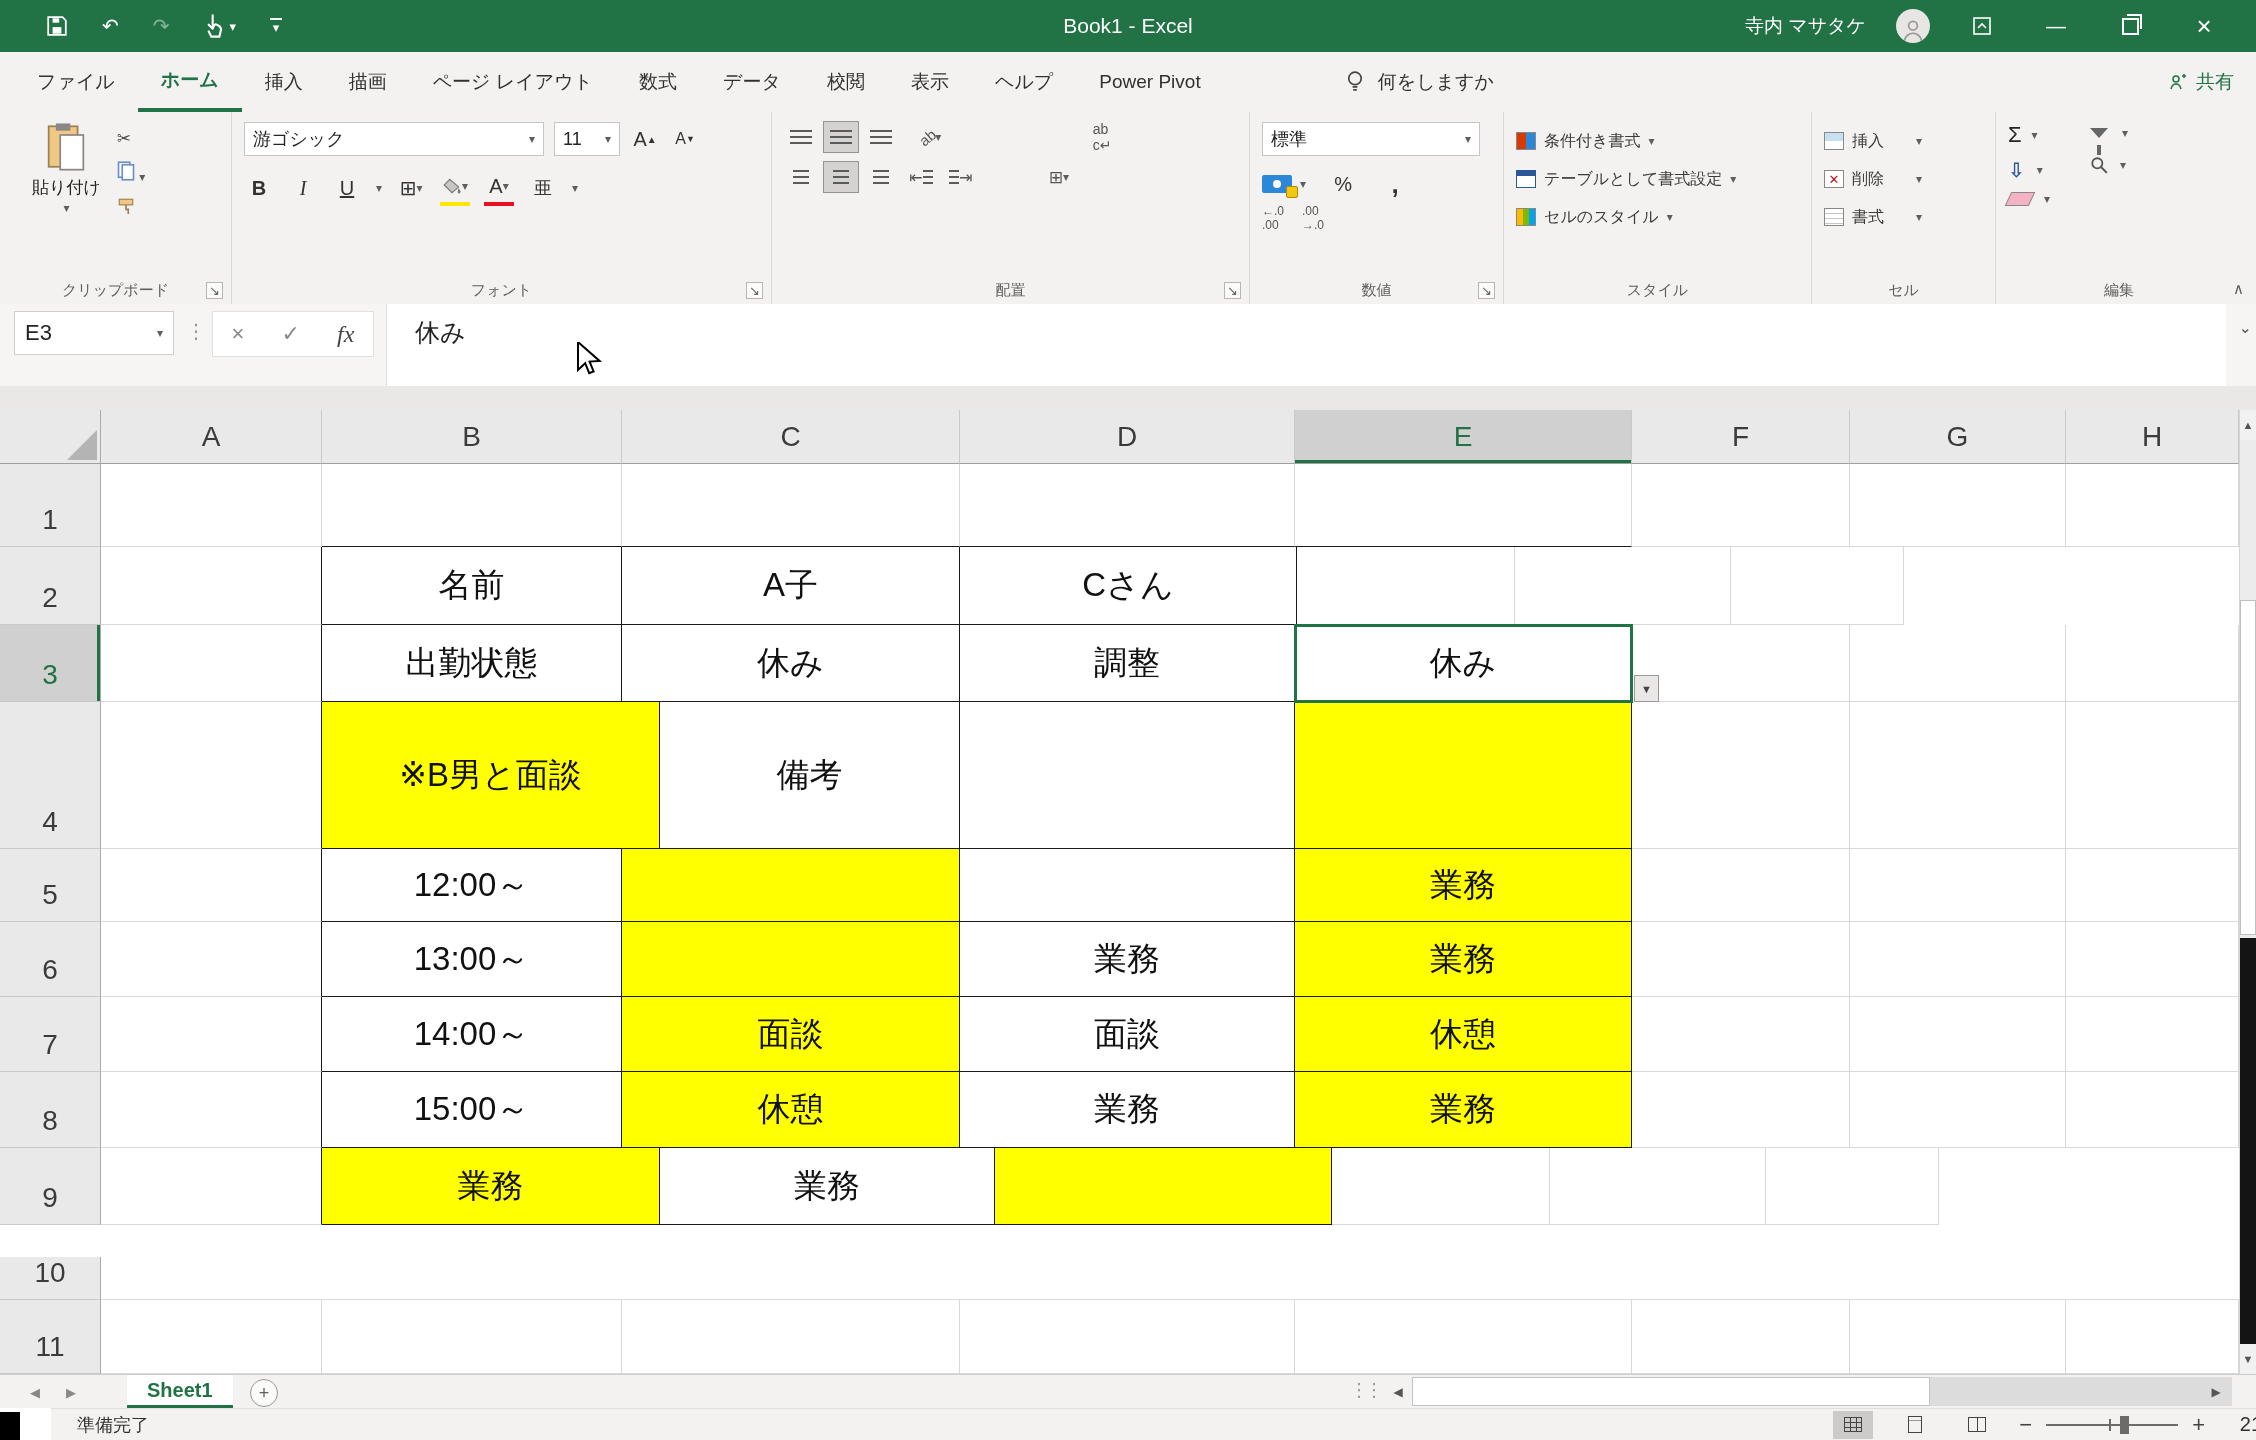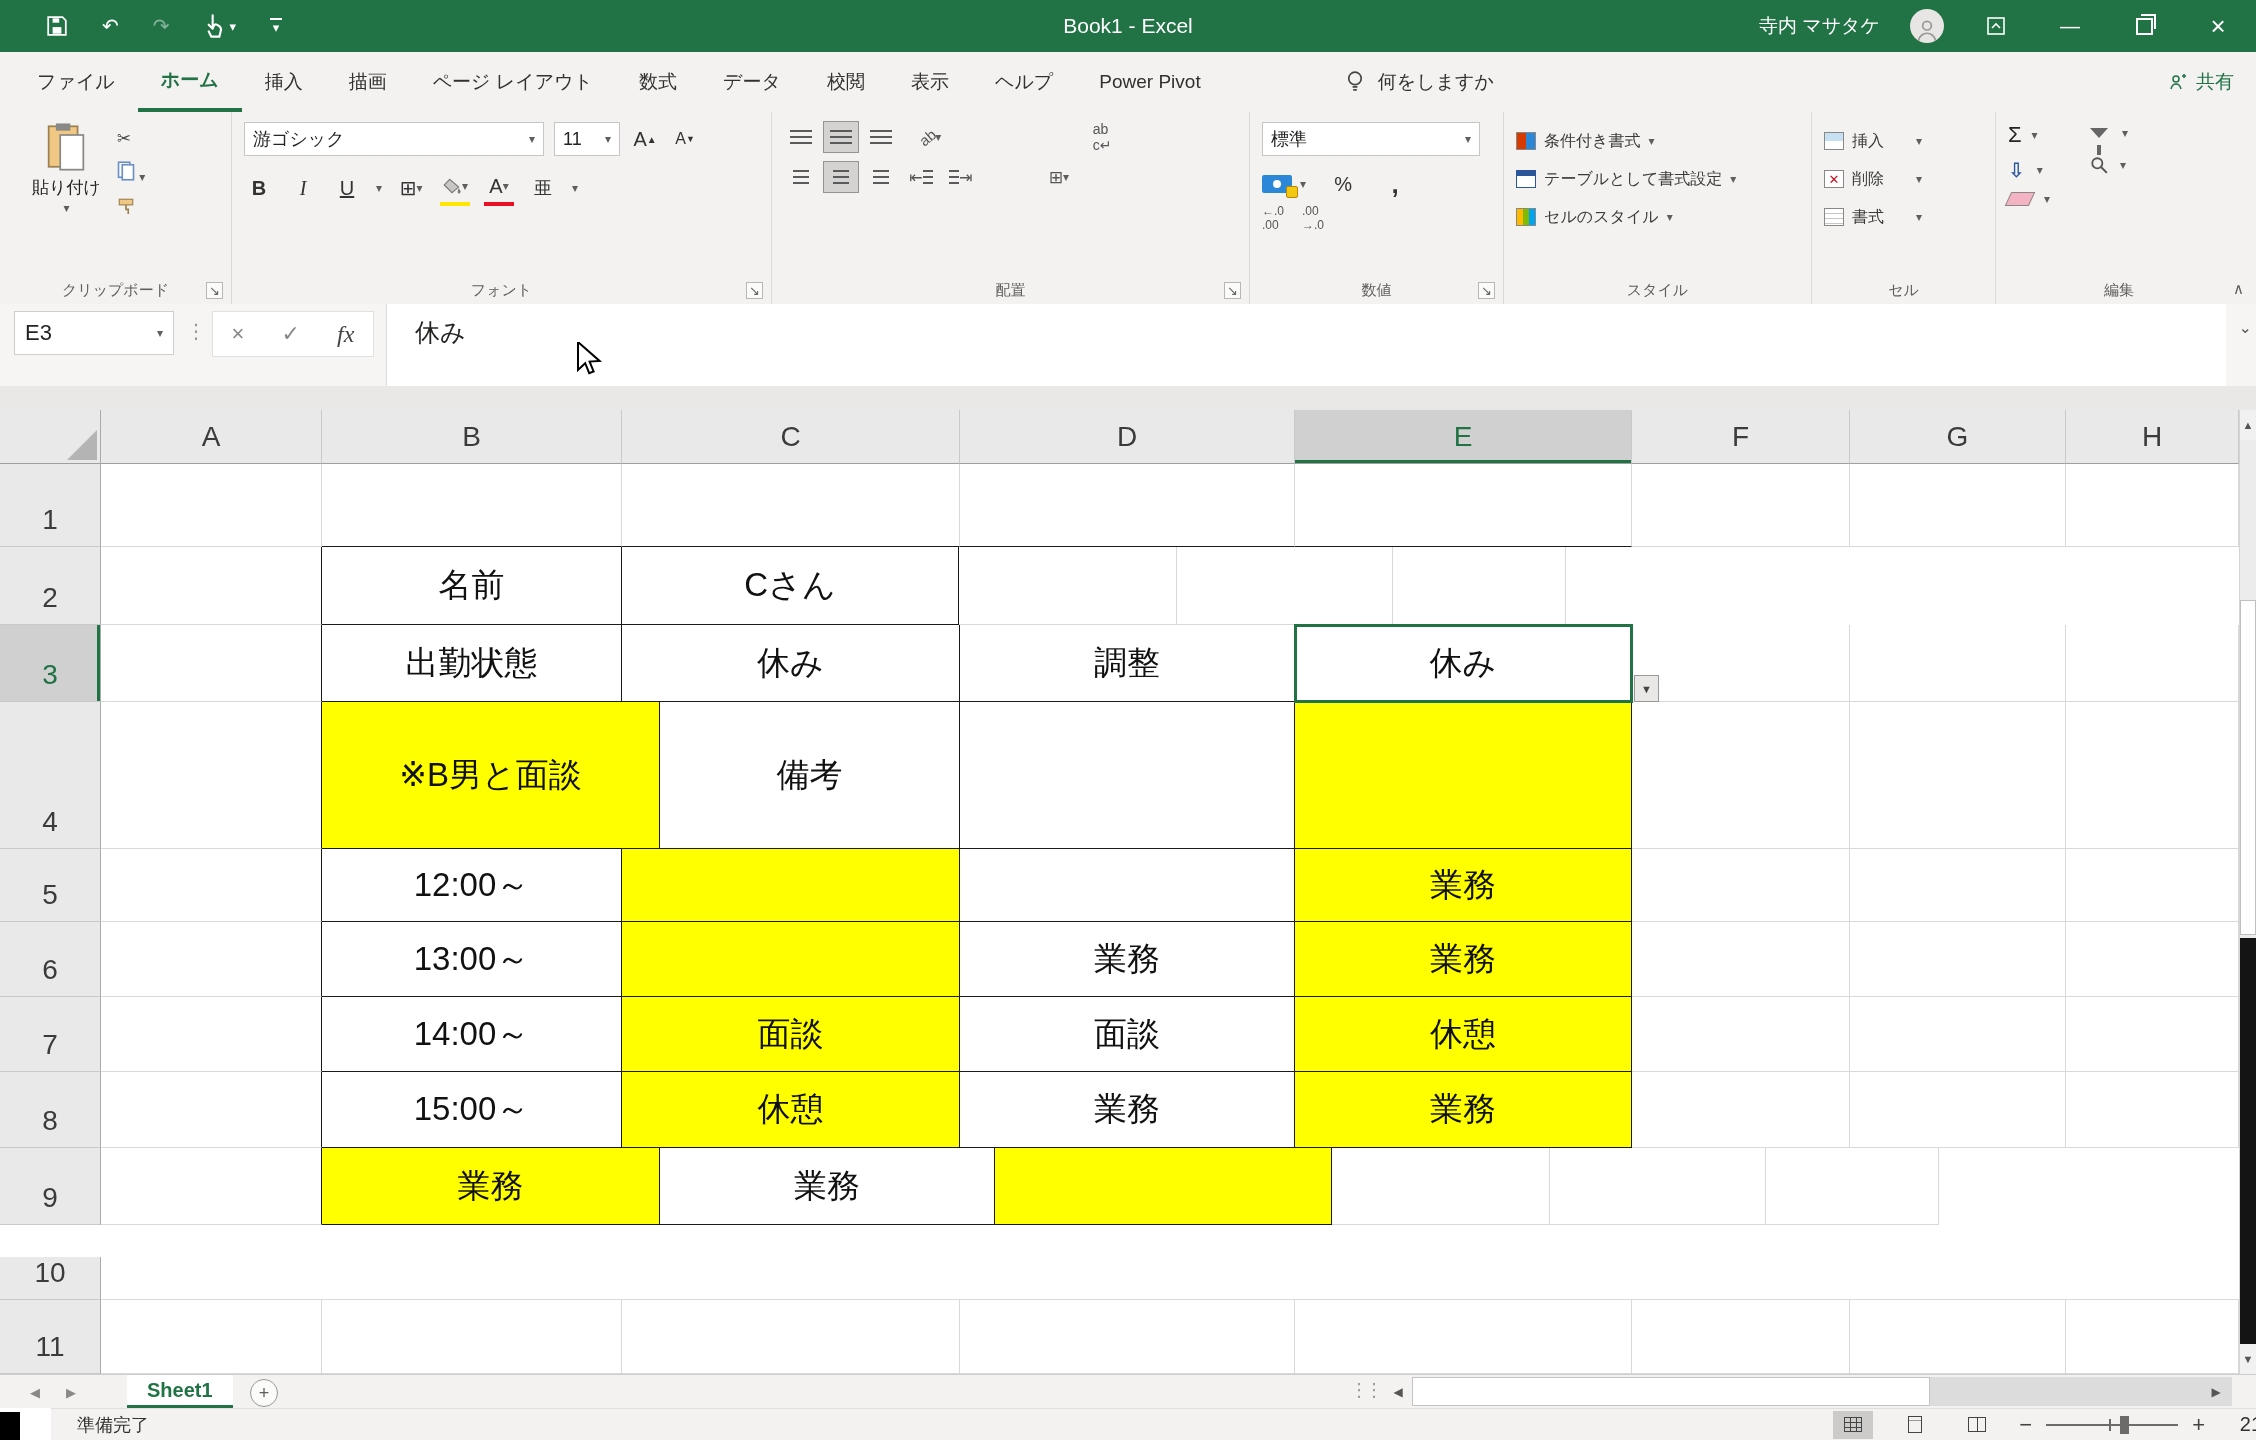--- a/index.html
+++ b/index.html
@@ -15,7 +15,7 @@
   .dim{opacity:.45;}
   .caret{font-size:13px;line-height:1;}
   .win-title{position:absolute;left:50%;transform:translateX(-50%);font-size:21px;color:#fff;white-space:nowrap;}
-  .tb-right{position:absolute;right:0;top:0;height:52px;display:flex;align-items:center;gap:30px;padding-right:16px;}
+  .tb-right{position:absolute;right:0;top:0;height:52px;display:flex;align-items:center;gap:30px;padding-right:30px;}
   .user-name{font-size:19px;}
   .avatar{width:34px;height:34px;border-radius:50%;background:#e8e6e4;display:flex;align-items:flex-end;justify-content:center;overflow:hidden;}
   .win-btn{width:44px;height:40px;display:flex;align-items:center;justify-content:center;font-size:20px;color:#fff;}

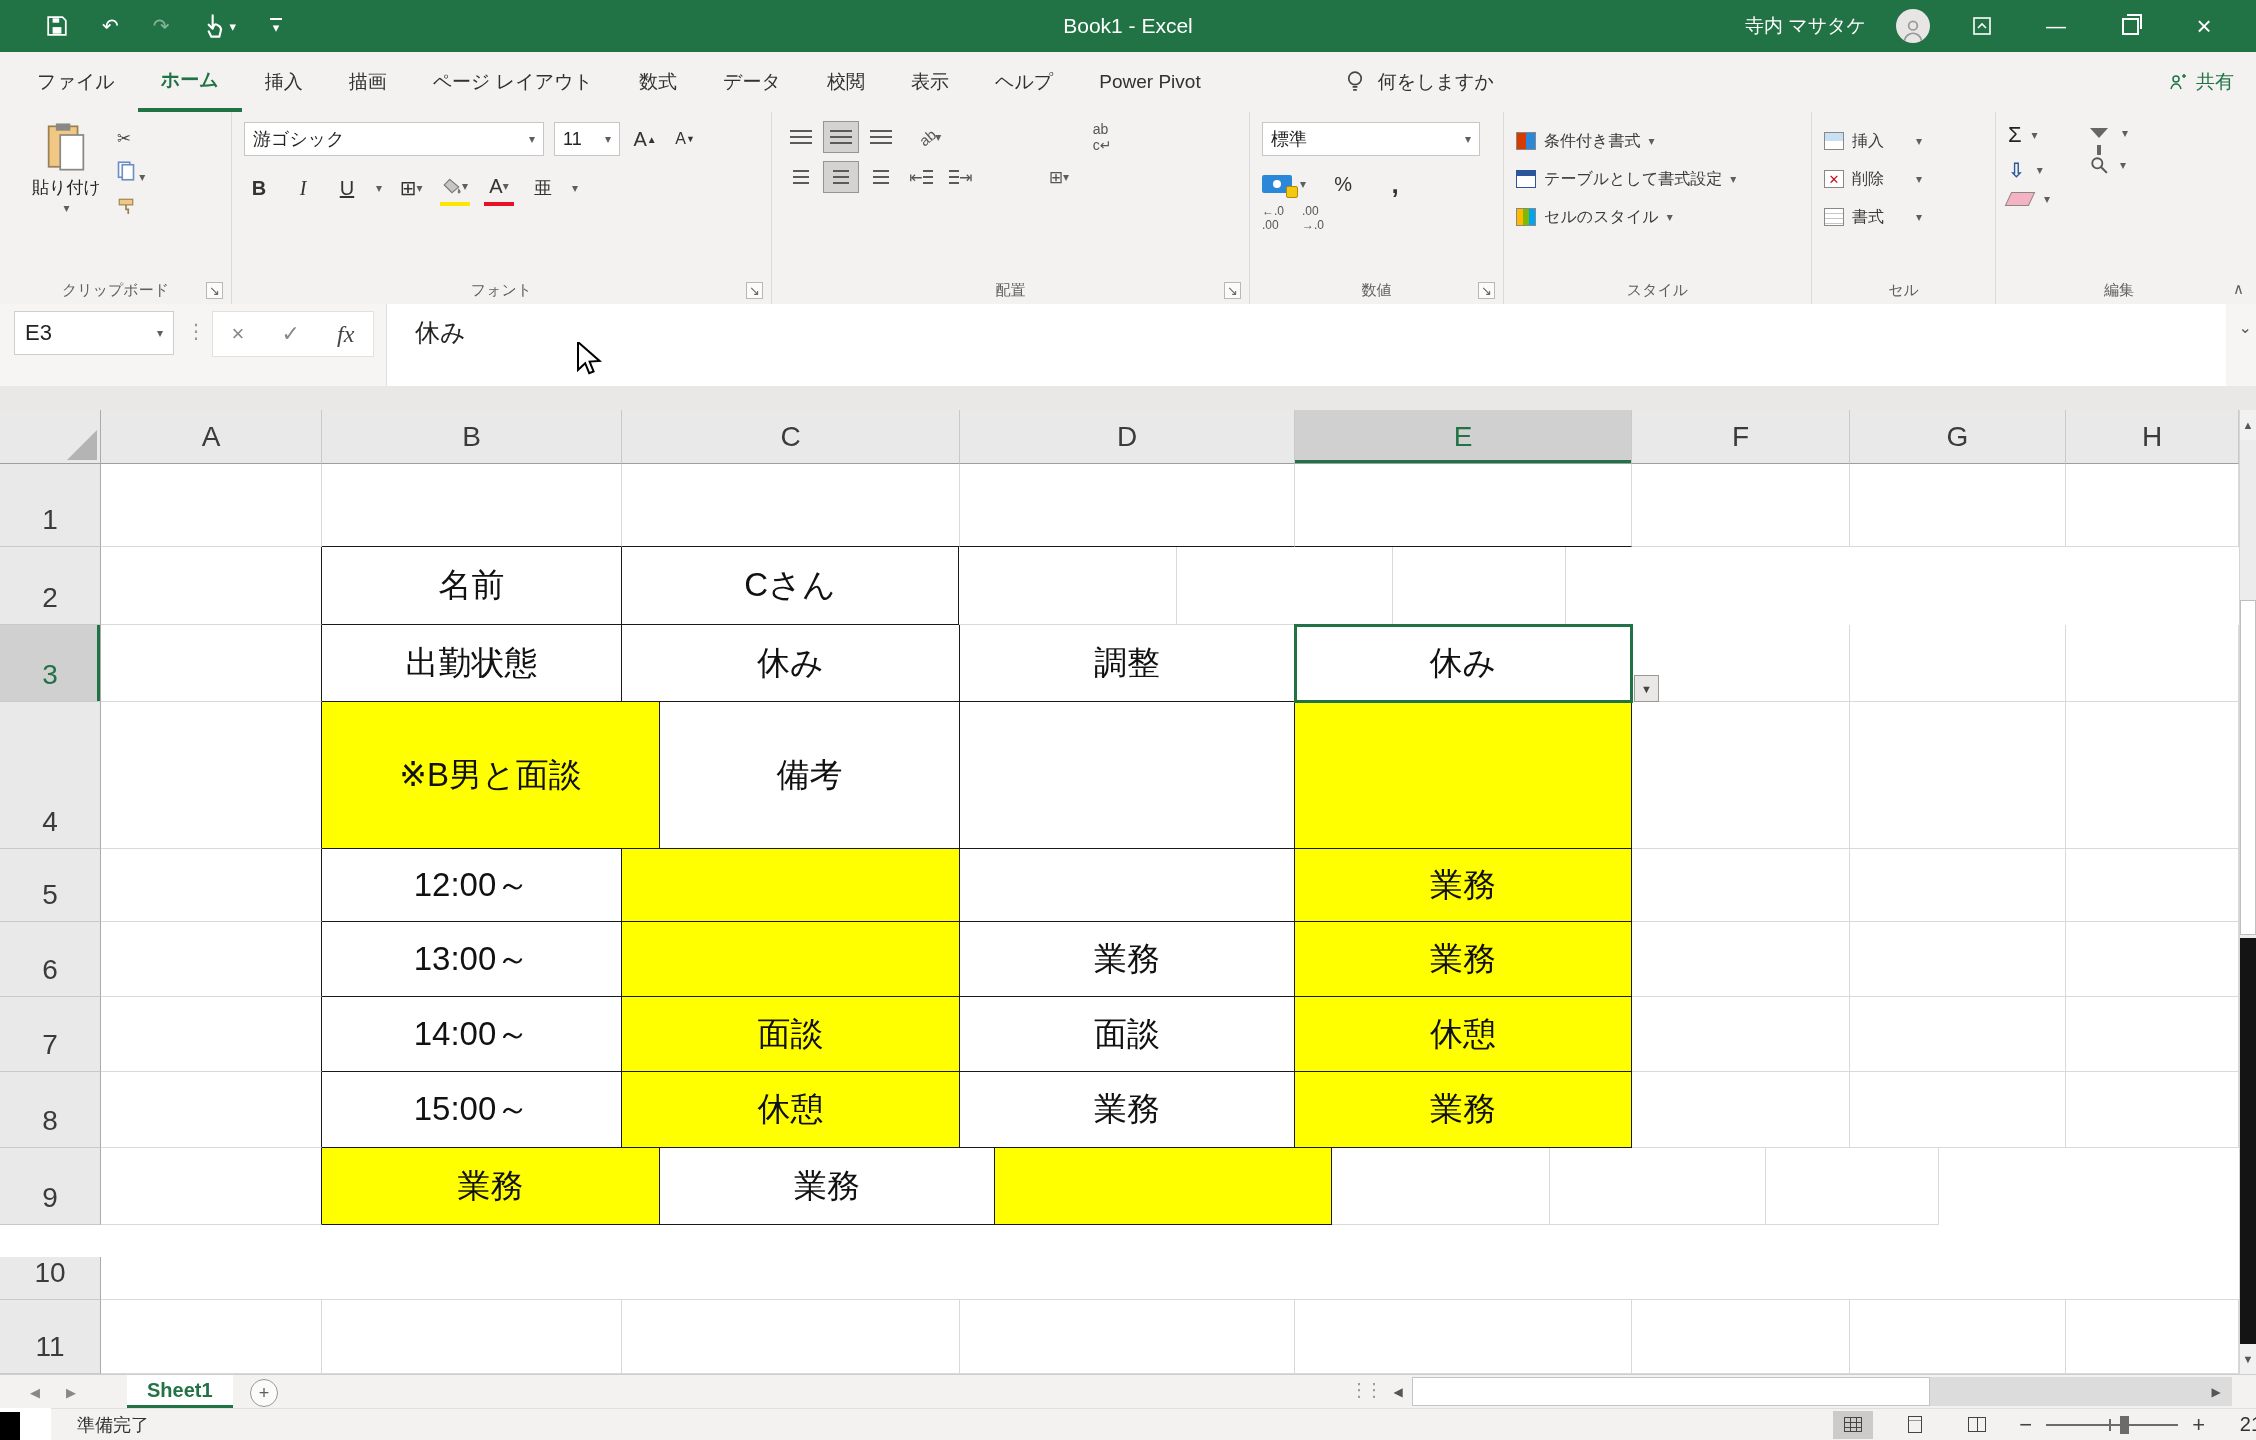--- a/index.html
+++ b/index.html
@@ -476,6 +476,7 @@
         <div class="rhdr">2</div>
         <div class="cell blk-r" style="width: 221px;"></div>
         <div class="cell tcell" style="width: 300px;">名前</div>
+        <div class="cell tcell" style="width: 338px;">A子</div>
         <div class="cell tcell" style="width: 337px;">Cさん</div>
         <div class="cell" style="width: 218px;"></div>
         <div class="cell" style="width: 216px;"></div>

